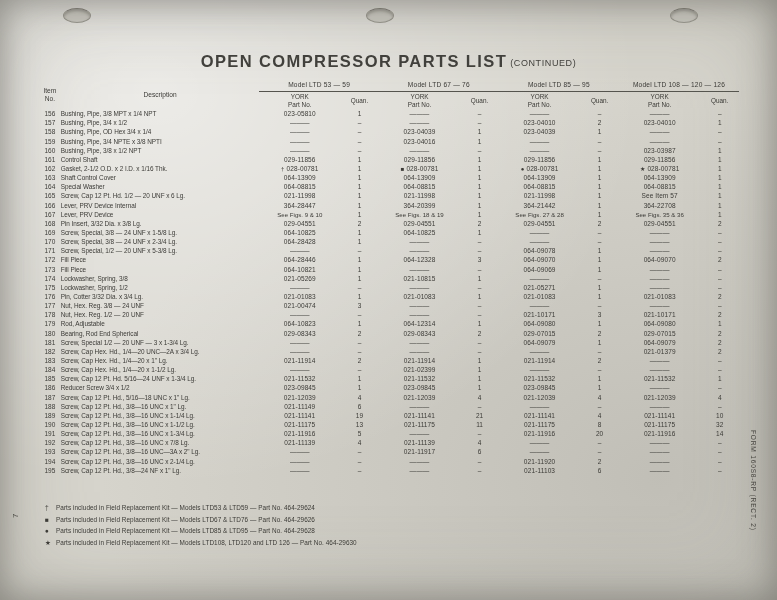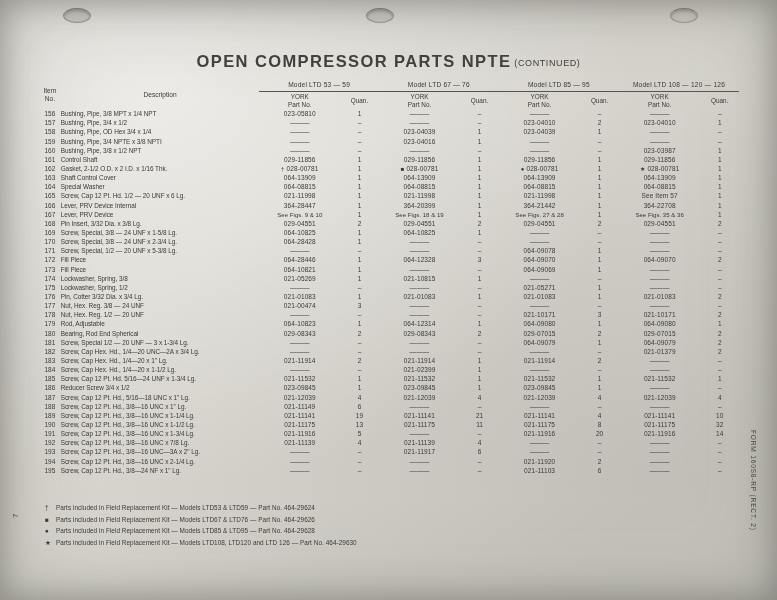--- a/index.html
+++ b/index.html
@@ -223,7 +223,7 @@
   <div class="hole" id="hole-3"></div>
 
   <div id="title-block">
-    <span id="doc-title">OPEN COMPRESSOR PARTS NPTE</span><span id="doc-title-suffix">(CONTINUED)</span>
+    <span id="doc-title">OPEN COMPRESSOR PARTS LIST</span><span id="doc-title-suffix">(CONTINUED)</span>
   </div>
 
   <div id="parts-table-wrap">

